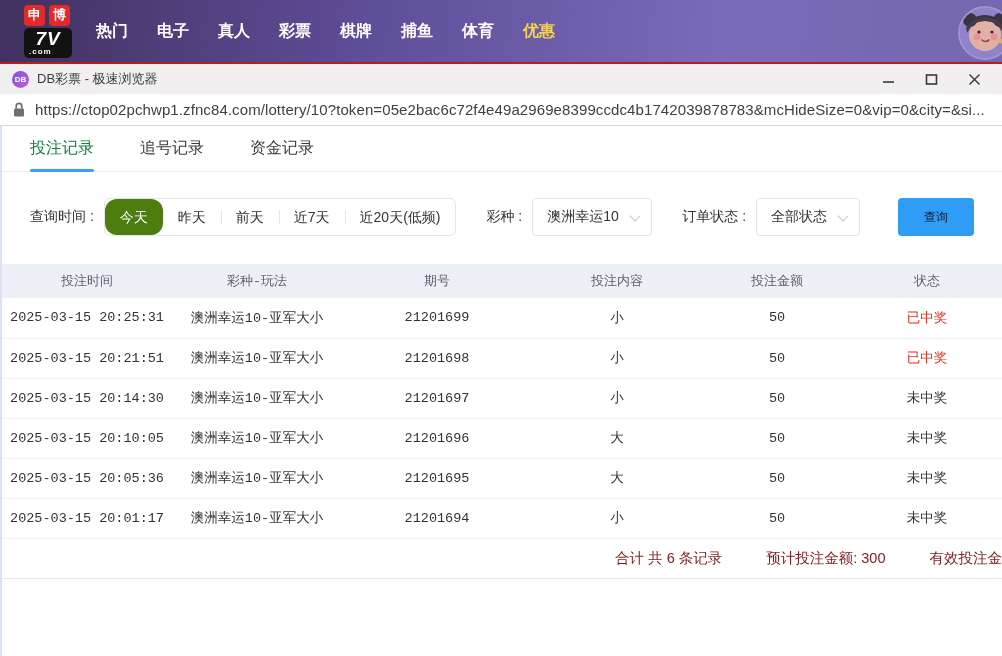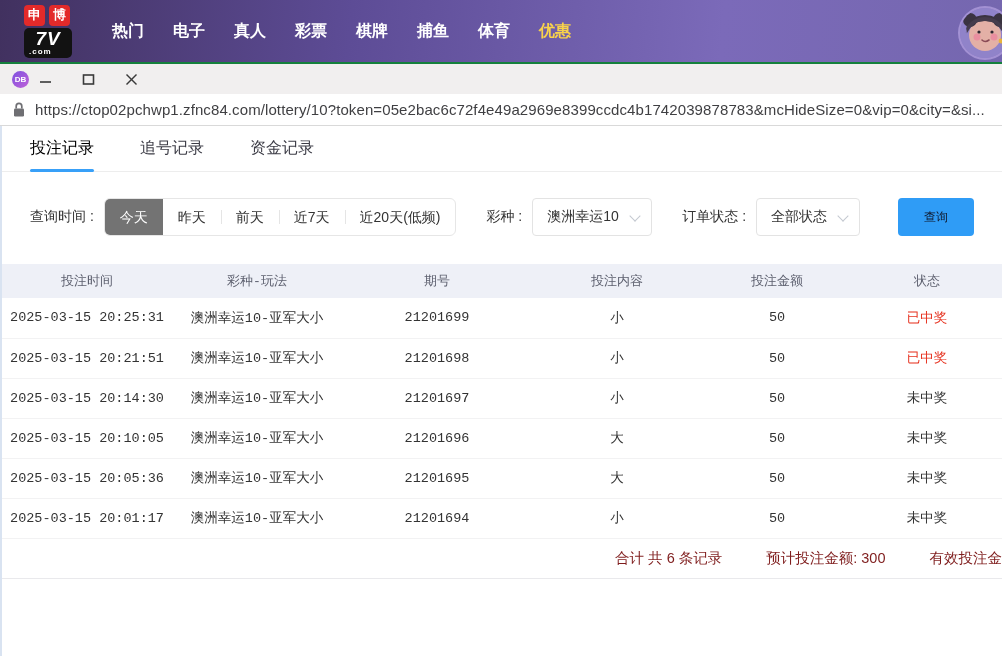--- a/index.html
+++ b/index.html
@@ -16,7 +16,7 @@
   .logo-box { width:48px; background:#121212; border-radius:5px; color:#fff; padding:1px 0 2px 0; line-height:1; }
   .logo-brand { display:block; font-size:19px; font-weight:800; font-style:italic; letter-spacing:1px; text-align:center; }
   .logo-suffix { display:block; font-size:8px; font-weight:700; letter-spacing:1px; padding-left:5px; }
-  .nav-menu { display:flex; gap:29px; margin-left:24px; }
+  .nav-menu { display:flex; gap:29px; margin-left:8px; }
   .nav-item { color:#fff; font-size:16px; font-weight:700; cursor:pointer; white-space:nowrap; }
   .nav-item.highlight { color:#f8d24b; }
   .avatar { position:absolute; right:-8px; top:8px; width:50px; height:50px; border-radius:50%; overflow:hidden; cursor:pointer;

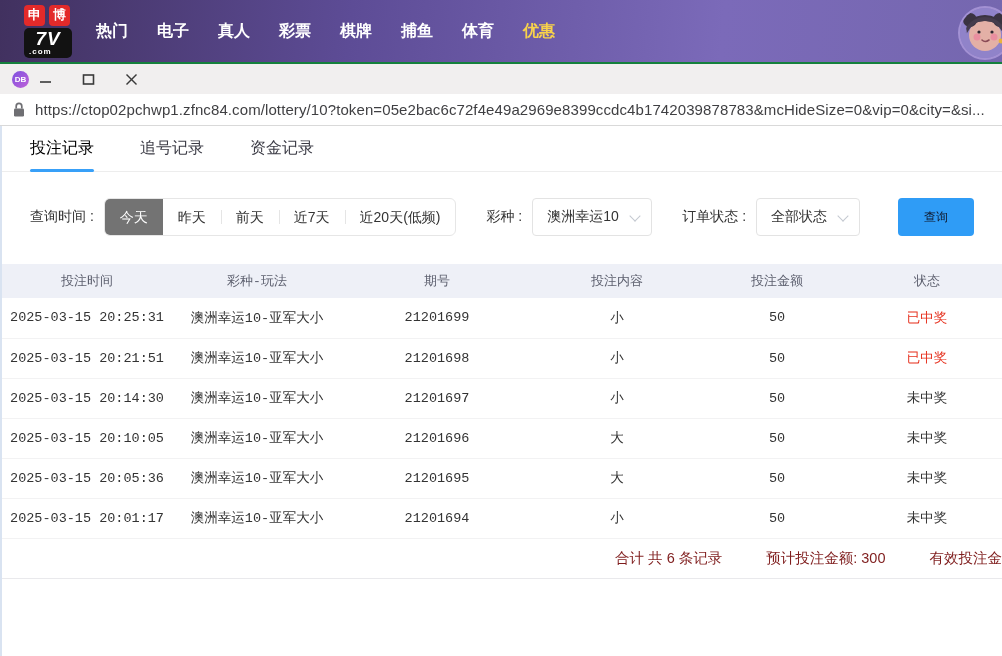--- a/index.html
+++ b/index.html
@@ -23,7 +23,7 @@
             box-shadow:0 0 0 2px rgba(200,180,240,.55); background:#8d7cc7; }
 
   
-  .title-bar { height:32px; background:#f1efef; border-top:2px solid #15803d; display:flex; align-items:center; padding:0 12px; }
+  .title-bar { height:32px; background:#f1efef; border-top:2px solid #b91c1c; display:flex; align-items:center; padding:0 12px; }
   .favicon { width:17px; height:17px; border-radius:50%; background:linear-gradient(135deg,#7e52e0,#c060d8); color:#fff;
              font-size:8px; font-weight:700; display:flex; align-items:center; justify-content:center; margin-right:8px; flex:none; }
   .window-title { font-size:13px; color:#3c3c3c; flex:1; }

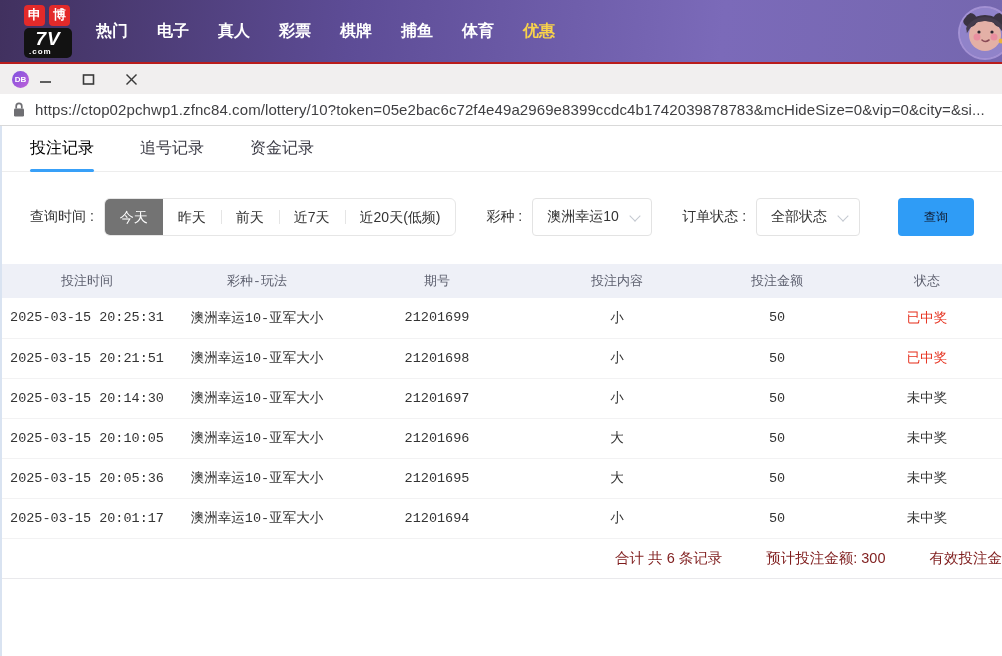--- a/index.html
+++ b/index.html
@@ -116,6 +116,7 @@
 
 <div class="title-bar">
   <span class="favicon">DB</span>
+  <span class="window-title">DB彩票 - 极速浏览器</span>
   <div class="win-controls">
     <span class="win-btn">
       <svg width="13" height="13" viewBox="0 0 13 13">

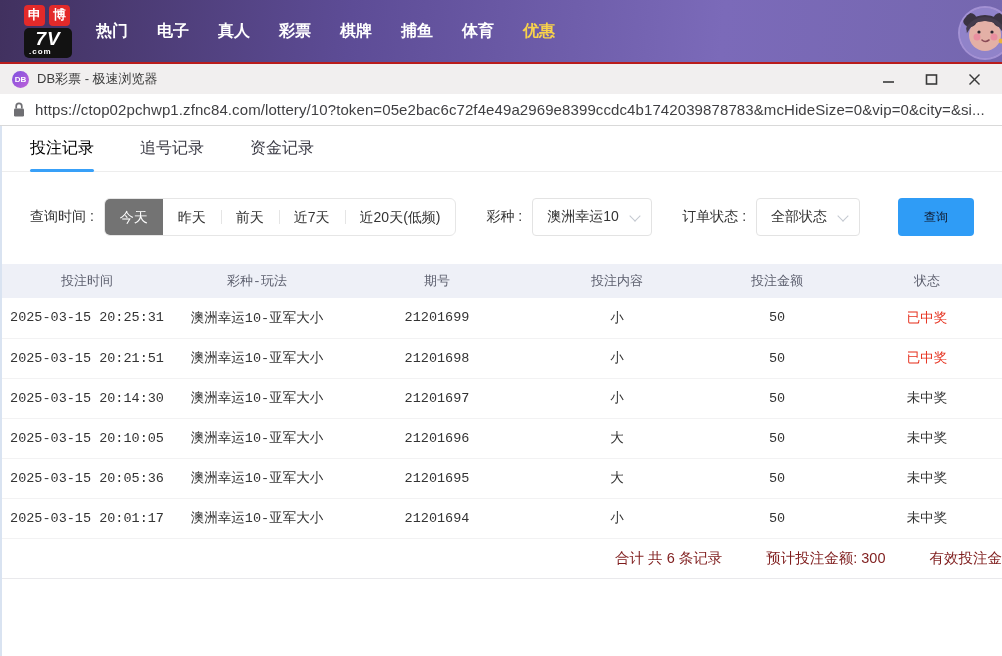--- a/index.html
+++ b/index.html
@@ -40,7 +40,7 @@
 
   .tab-bar { display:flex; gap:46px; padding:0 28px; height:46px; align-items:center; border-bottom:1px solid #ededed; }
   .tab { font-size:16px; color:#3c3c46; cursor:pointer; position:relative; height:100%; display:flex; align-items:center; }
-  .tab.active { color:#000000; }
+  .tab.active { color:#15803d; }
   .tab-indicator { position:absolute; bottom:-1px; left:50%; transform:translateX(-50%); width:64px; height:3px;
                    border-radius:2px; background:#38a0f8; }
 

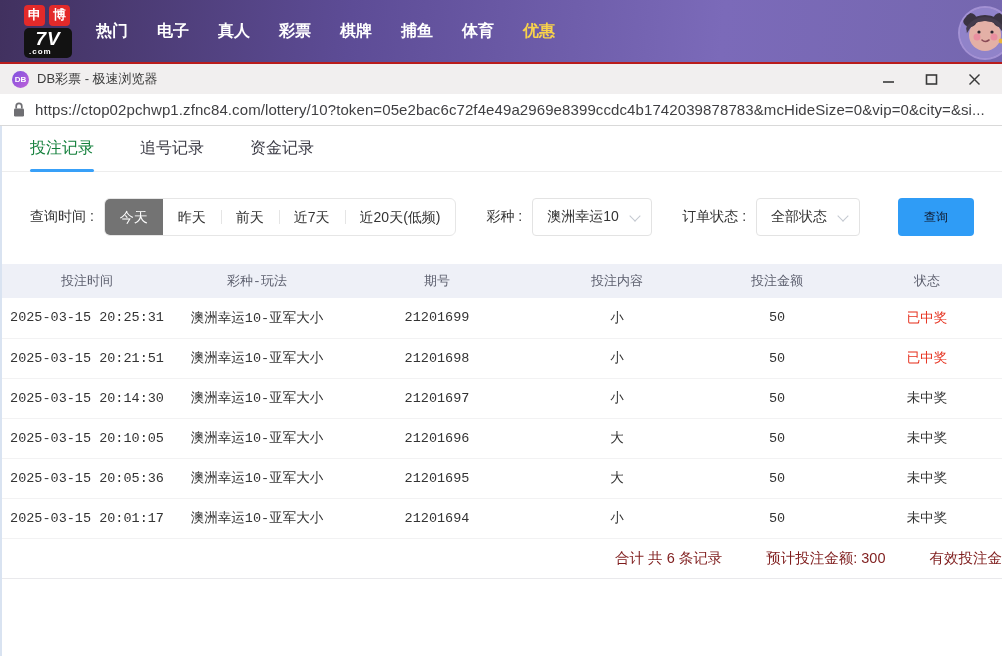--- a/index.html
+++ b/index.html
@@ -50,7 +50,7 @@
   .time-group { display:flex; align-items:center; border:1px solid #e6e6e6; border-radius:6px; height:38px; overflow:hidden; background:#fff; }
   .time-opt { padding:0 15px; line-height:36px; cursor:pointer; position:relative; color:#333; white-space:nowrap; }
   .time-opt:not(:first-child)::before { content:""; position:absolute; left:0; top:11px; width:1px; height:14px; background:#e5e5e5; }
-  .time-opt.active { background:#737373; color:#fff; border-radius:0;text-align:center; }
+  .time-opt.active { background:#4d7c0f; color:#fff; border-radius:12px;text-align:center; }
   .time-opt.active + .time-opt::before { display:none; }
   .select { display:flex; align-items:center; justify-content:space-between; border:1px solid #e3e3e3; border-radius:4px;
             height:38px; padding:0 10px 0 14px; cursor:pointer; background:#fff; color:#333; }

